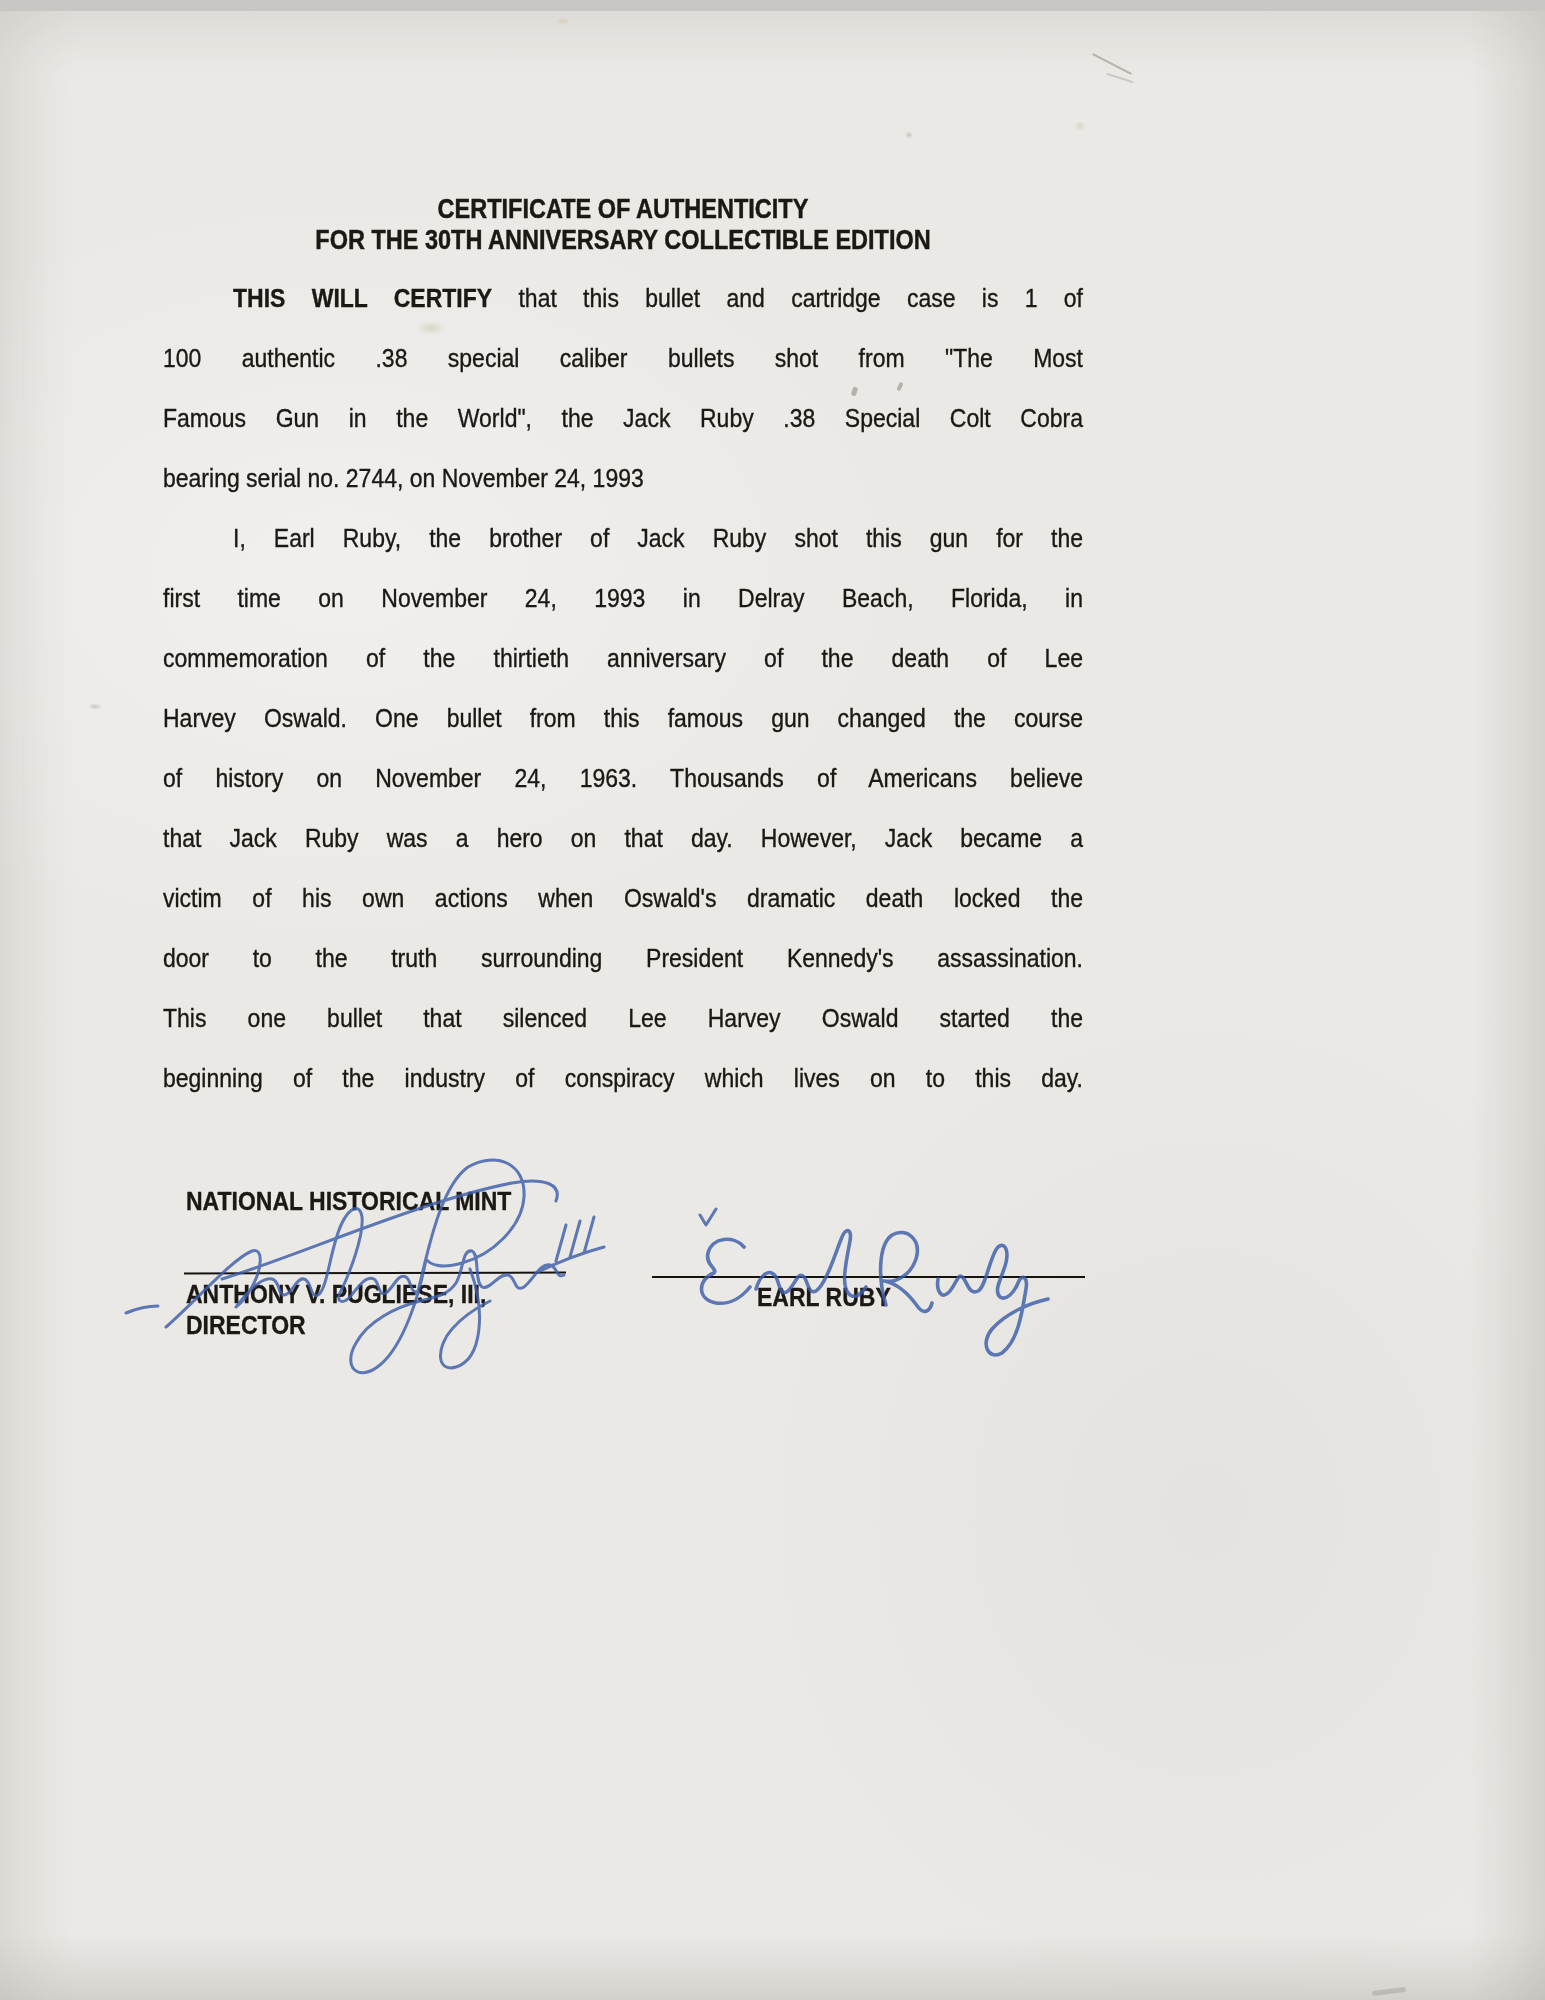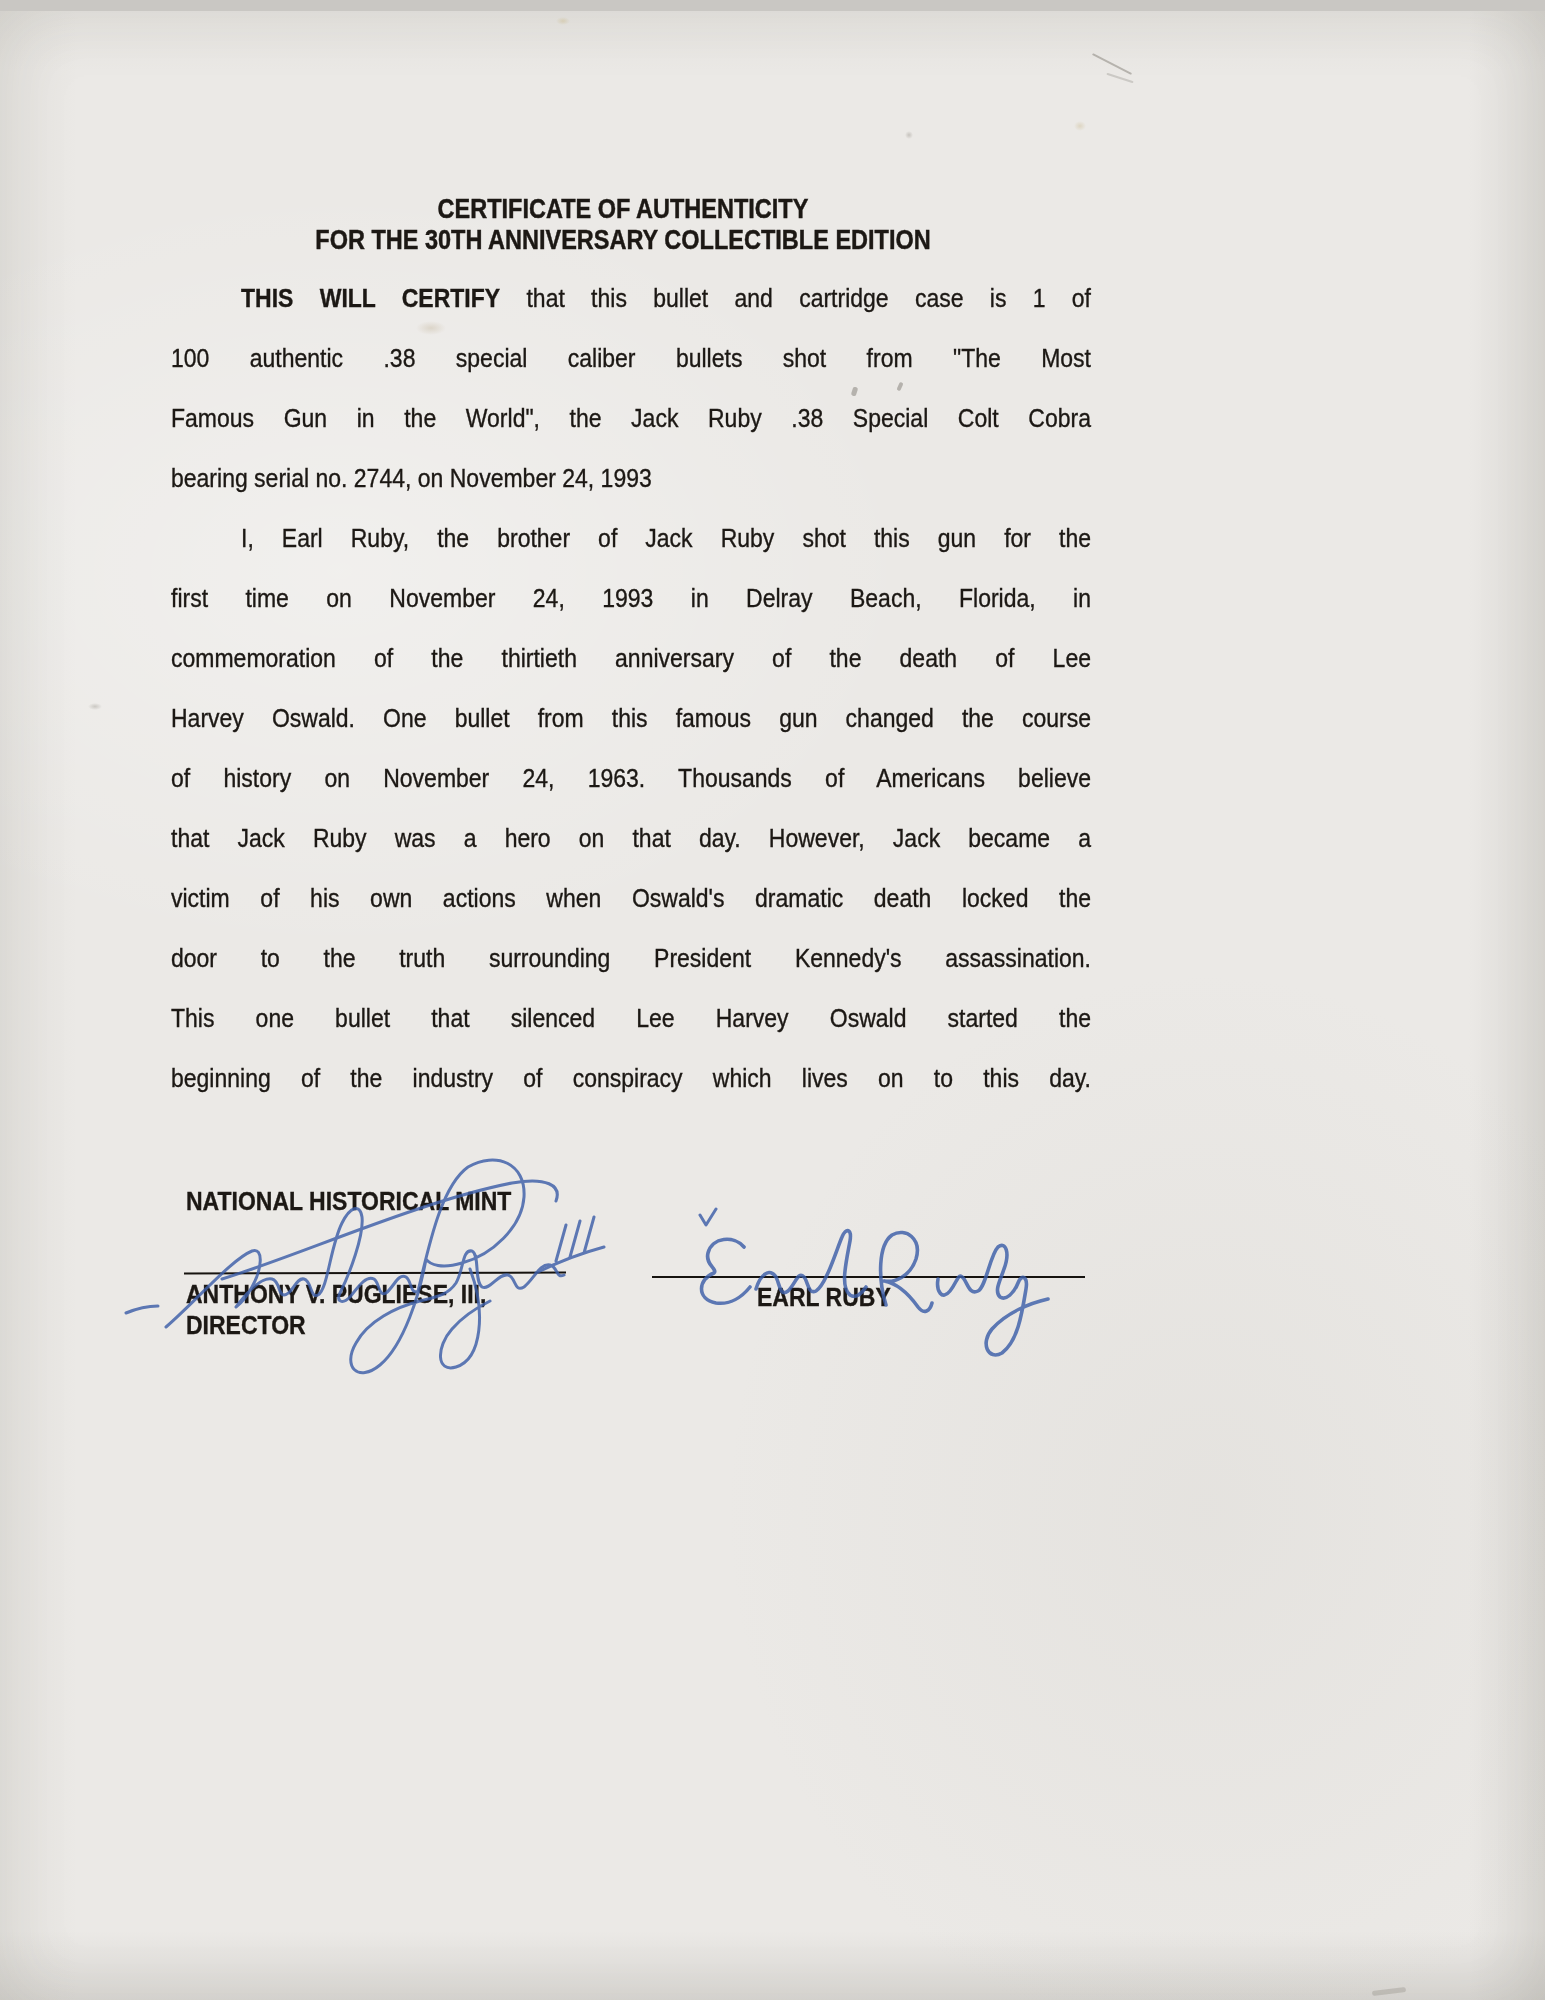--- a/index.html
+++ b/index.html
@@ -21,7 +21,7 @@
     -webkit-text-stroke:0.4px currentColor;
   }
   .doc-title .tline{transform:scaleY(1.15);}
-  .textblock{position:absolute;left:171px;top:257px;width:920px;}
+  .textblock{position:absolute;left:163px;top:257px;width:920px;}
   .line{
     font-size:23px;line-height:60px;
     text-align:justify;text-align-last:justify;

